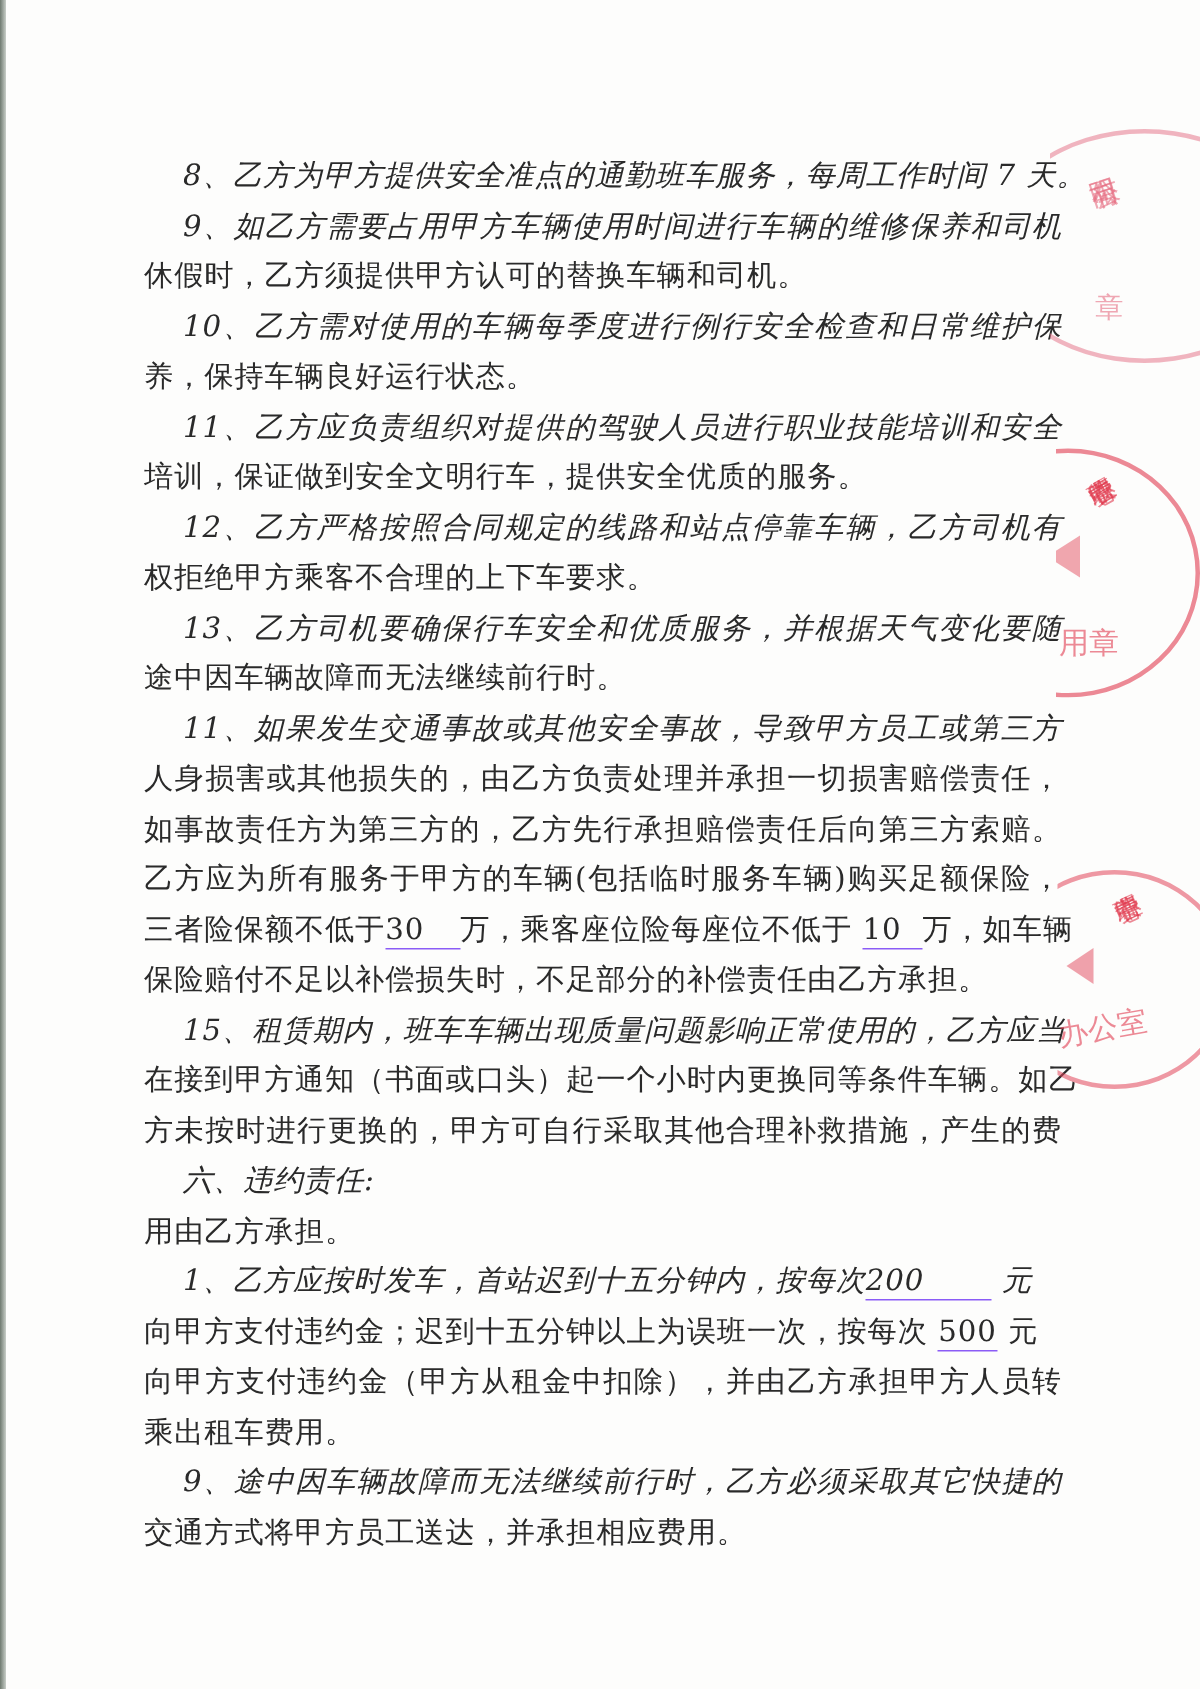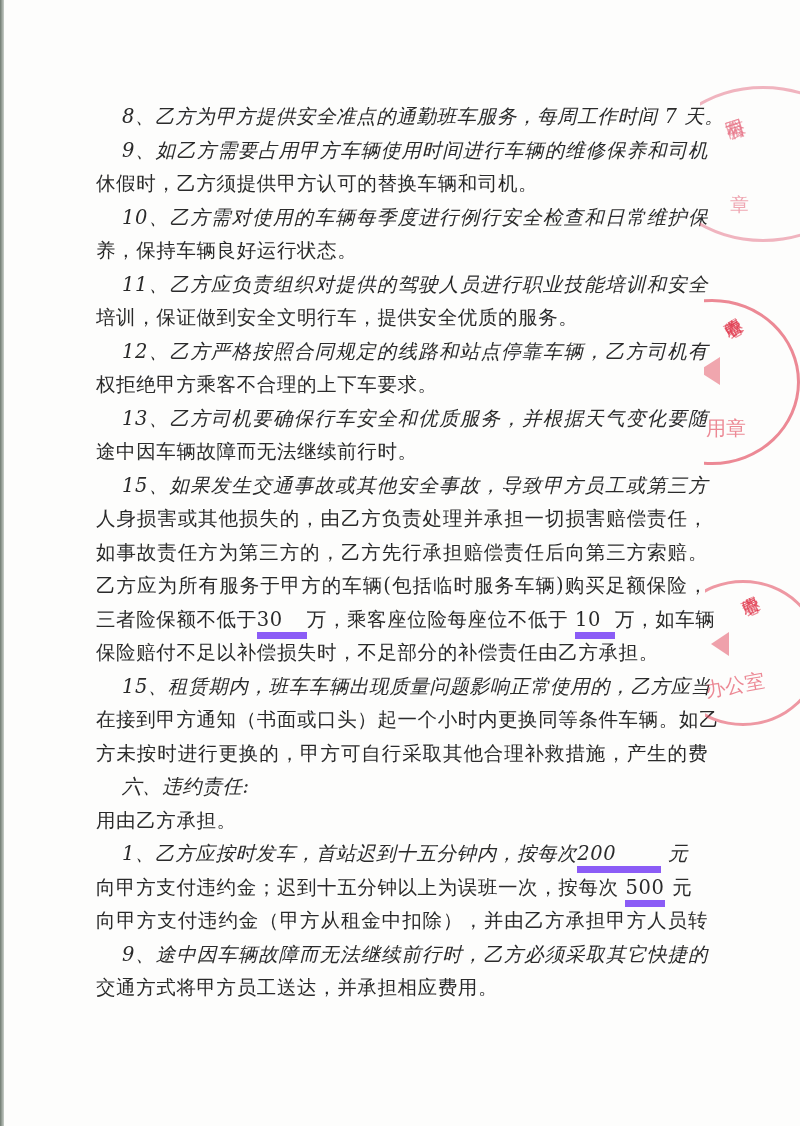--- a/index.html
+++ b/index.html
@@ -91,7 +91,7 @@
   <div class="line indent">13、乙方司机要确保行车安全和优质服务，并根据天气变化要随</div>
   <div class="line short">途中因车辆故障而无法继续前行时。</div>
 
-  <div class="line indent">15、如果发生交通事故或其他安全事故，导致甲方员工或第三方</div>
+  <div class="line indent">11、如果发生交通事故或其他安全事故，导致甲方员工或第三方</div>
   <div class="line">人身损害或其他损失的，由乙方负责处理并承担一切损害赔偿责任，</div>
   <div class="line">如事故责任方为第三方的，乙方先行承担赔偿责任后向第三方索赔。</div>
   <div class="line">乙方应为所有服务于甲方的车辆(包括临时服务车辆)购买足额保险，</div>

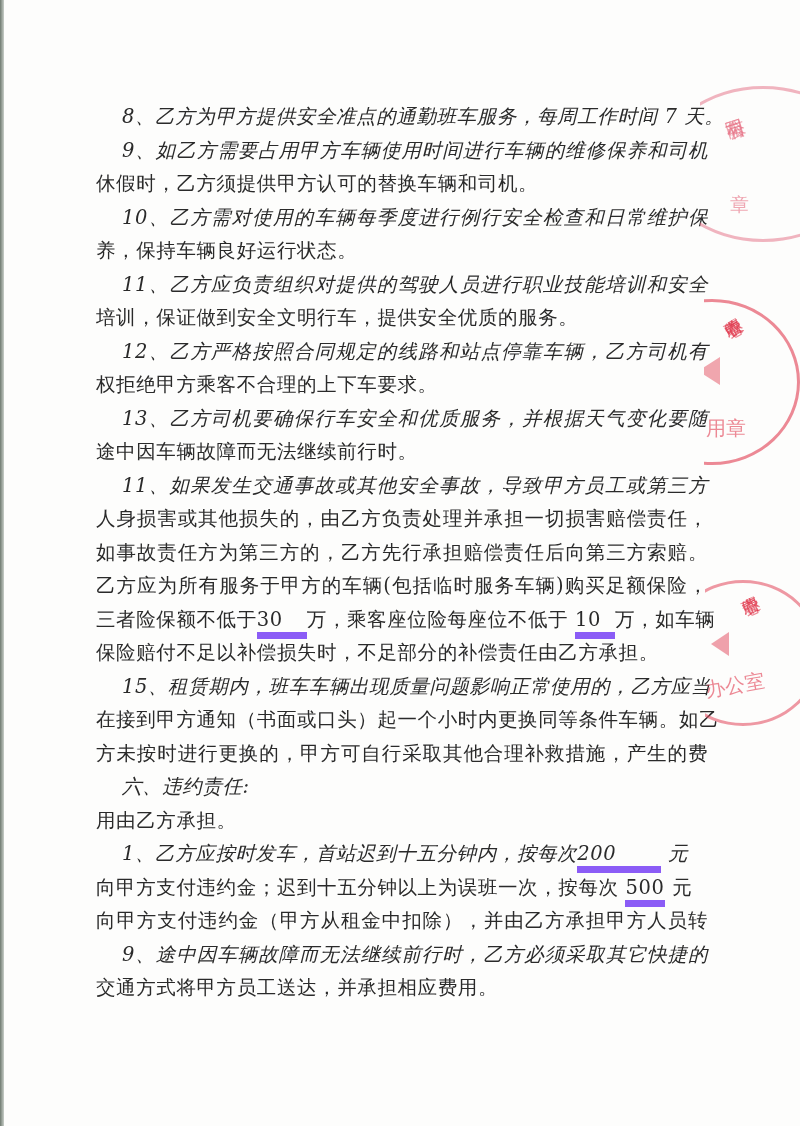--- a/index.html
+++ b/index.html
@@ -43,7 +43,7 @@
     .indent { padding-left: 26px; font-style: italic; }
     .blank {
       display: inline-block;
-      border-bottom: 7px solid #8b5cf6;
+      border-bottom: 1px solid #8b5cf6;
       text-align: center;
       line-height: 24px;
     }

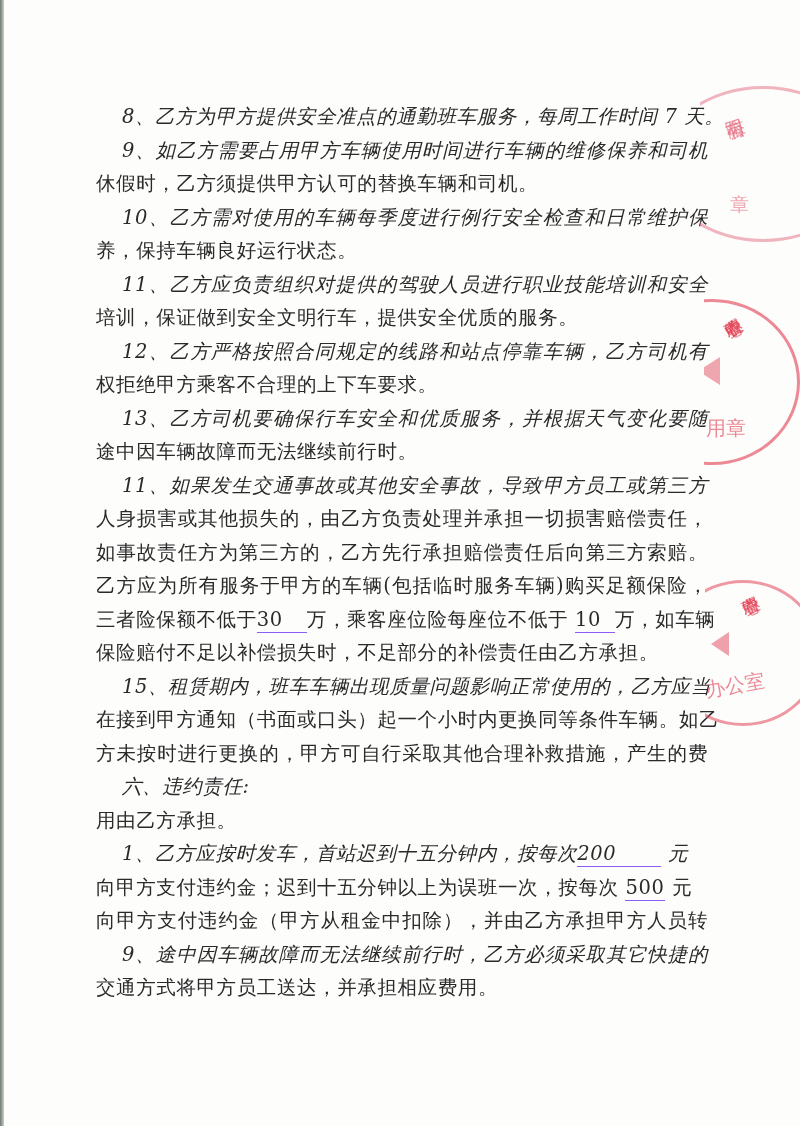--- a/index.html
+++ b/index.html
@@ -114,6 +114,7 @@
     <span>向甲方支付违约金；迟到十五分钟以上为误班一次，按每次</span>&nbsp;<span class="blank" style="width:40px">500</span>&nbsp;<span>元</span>
   </div>
   <div class="line">向甲方支付违约金（甲方从租金中扣除），并由乙方承担甲方人员转</div>
+  <div class="line short">乘出租车费用。</div>
 
   <div class="line indent">9、途中因车辆故障而无法继续前行时，乙方必须采取其它快捷的</div>
   <div class="line short">交通方式将甲方员工送达，并承担相应费用。</div>

